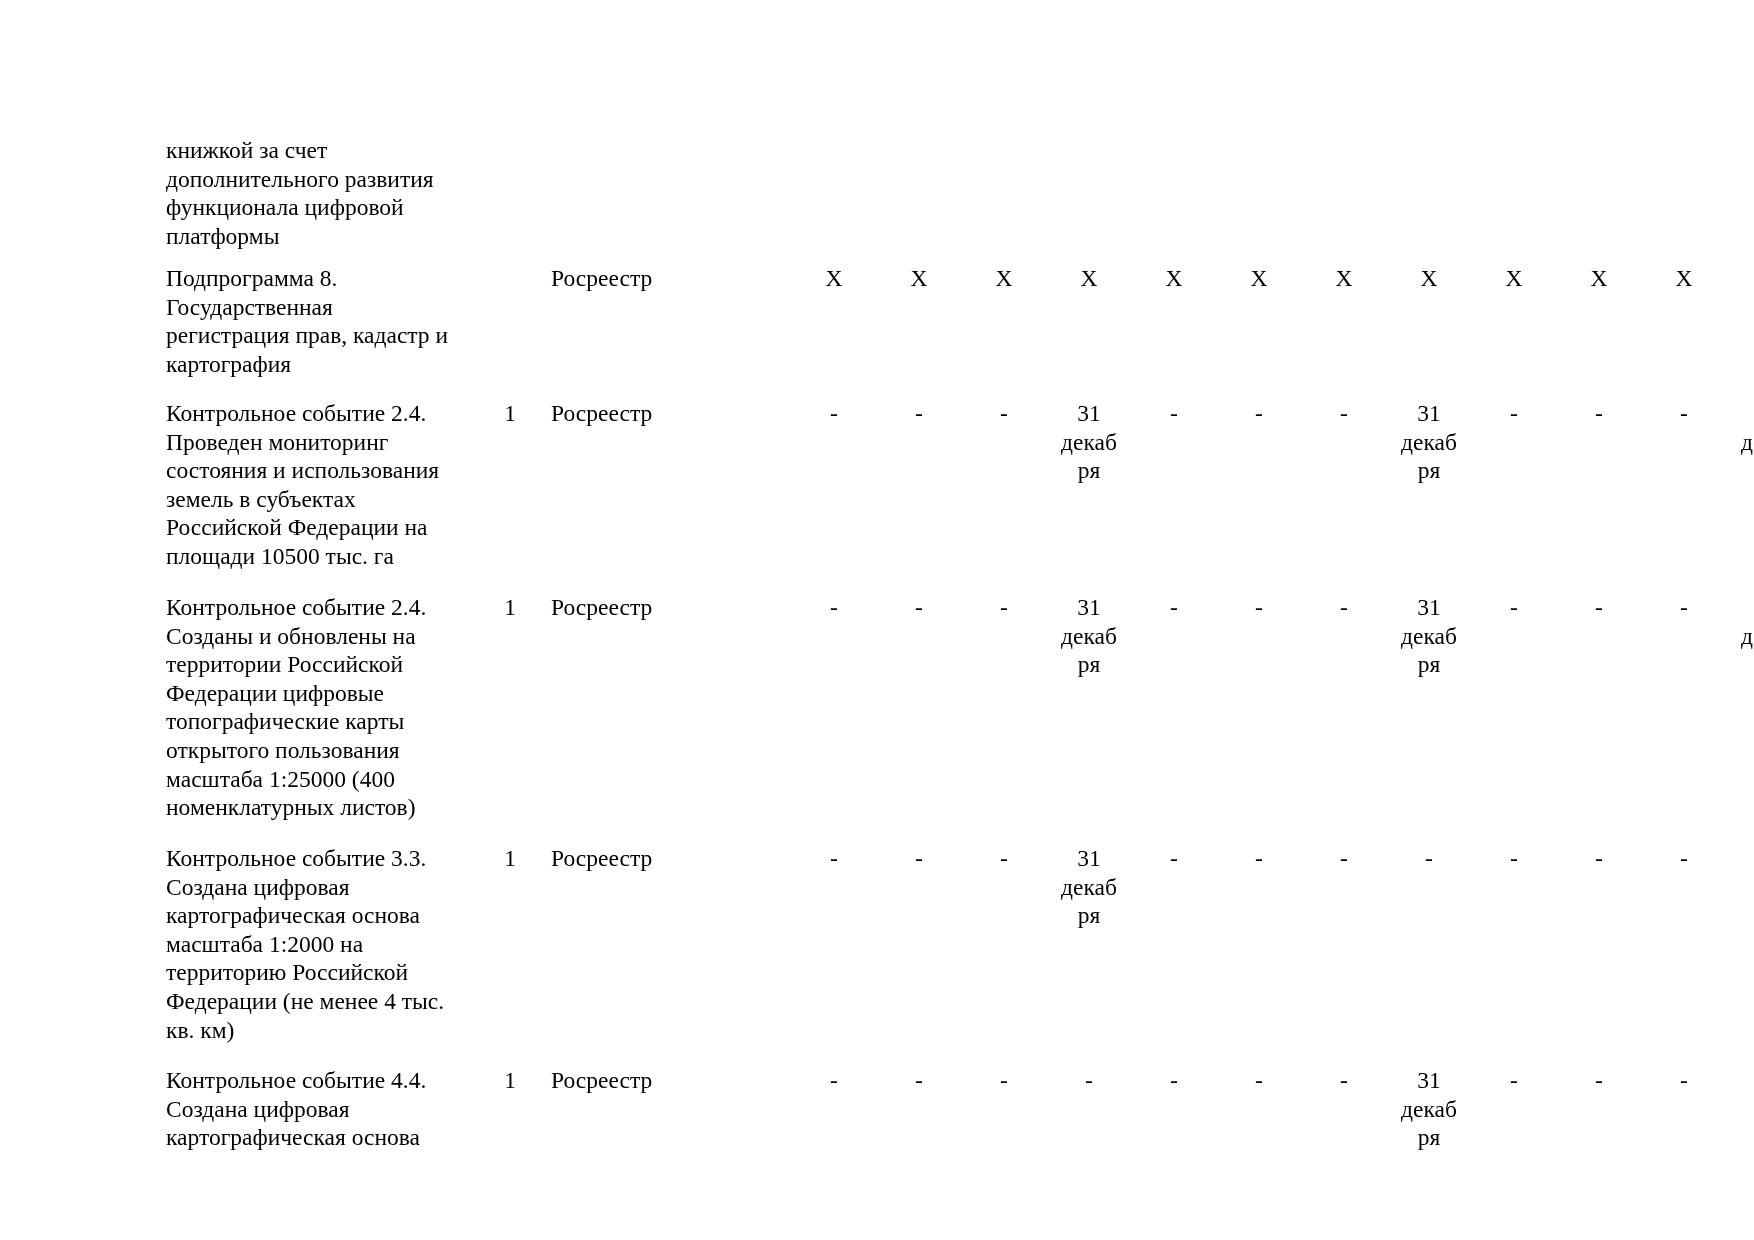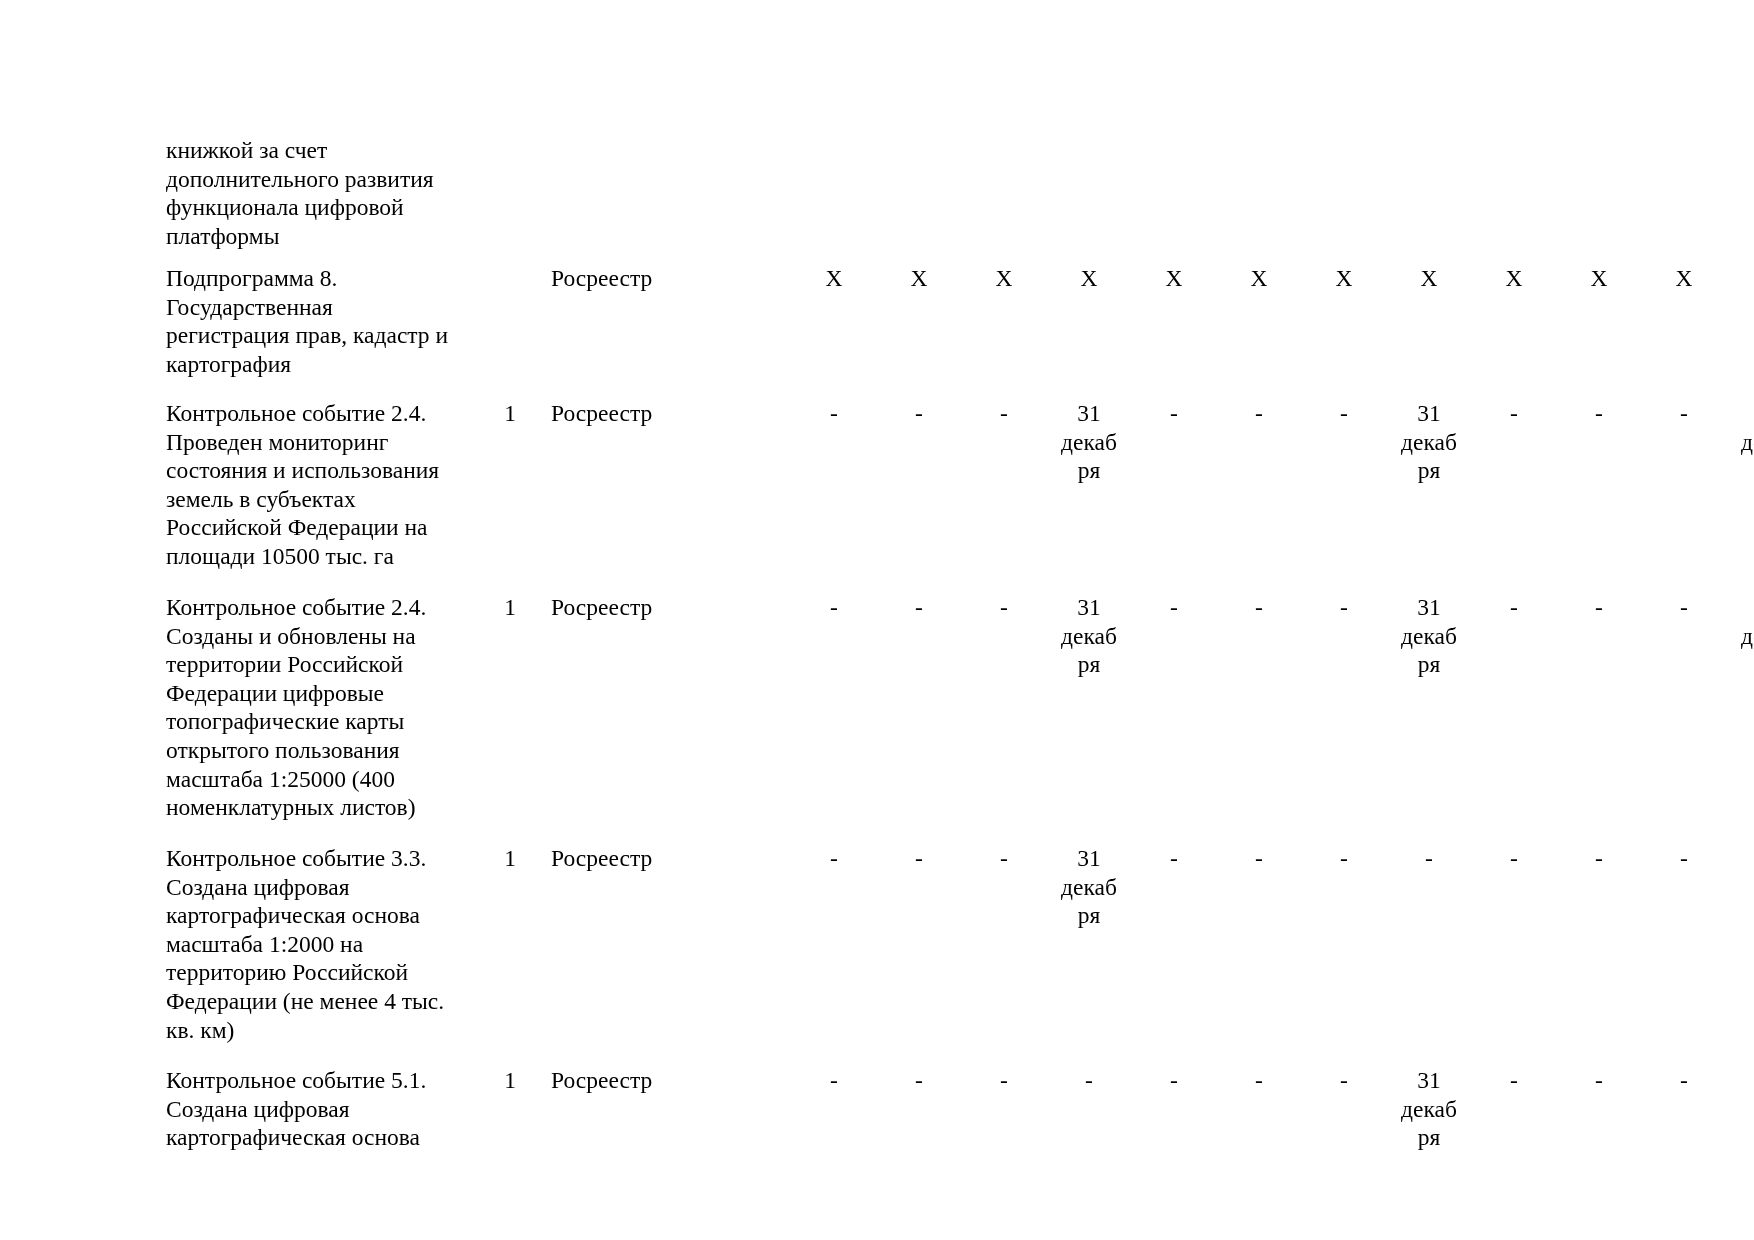--- a/index.html
+++ b/index.html
@@ -174,7 +174,7 @@
   </div>
 
   <div class="row" style="top:1066px;">
-    <div class="desc">Контрольное событие 5.1.
+    <div class="desc">Контрольное событие 4.4.
 Создана цифровая
 картографическая основа</div>
     <div class="num">1</div>

